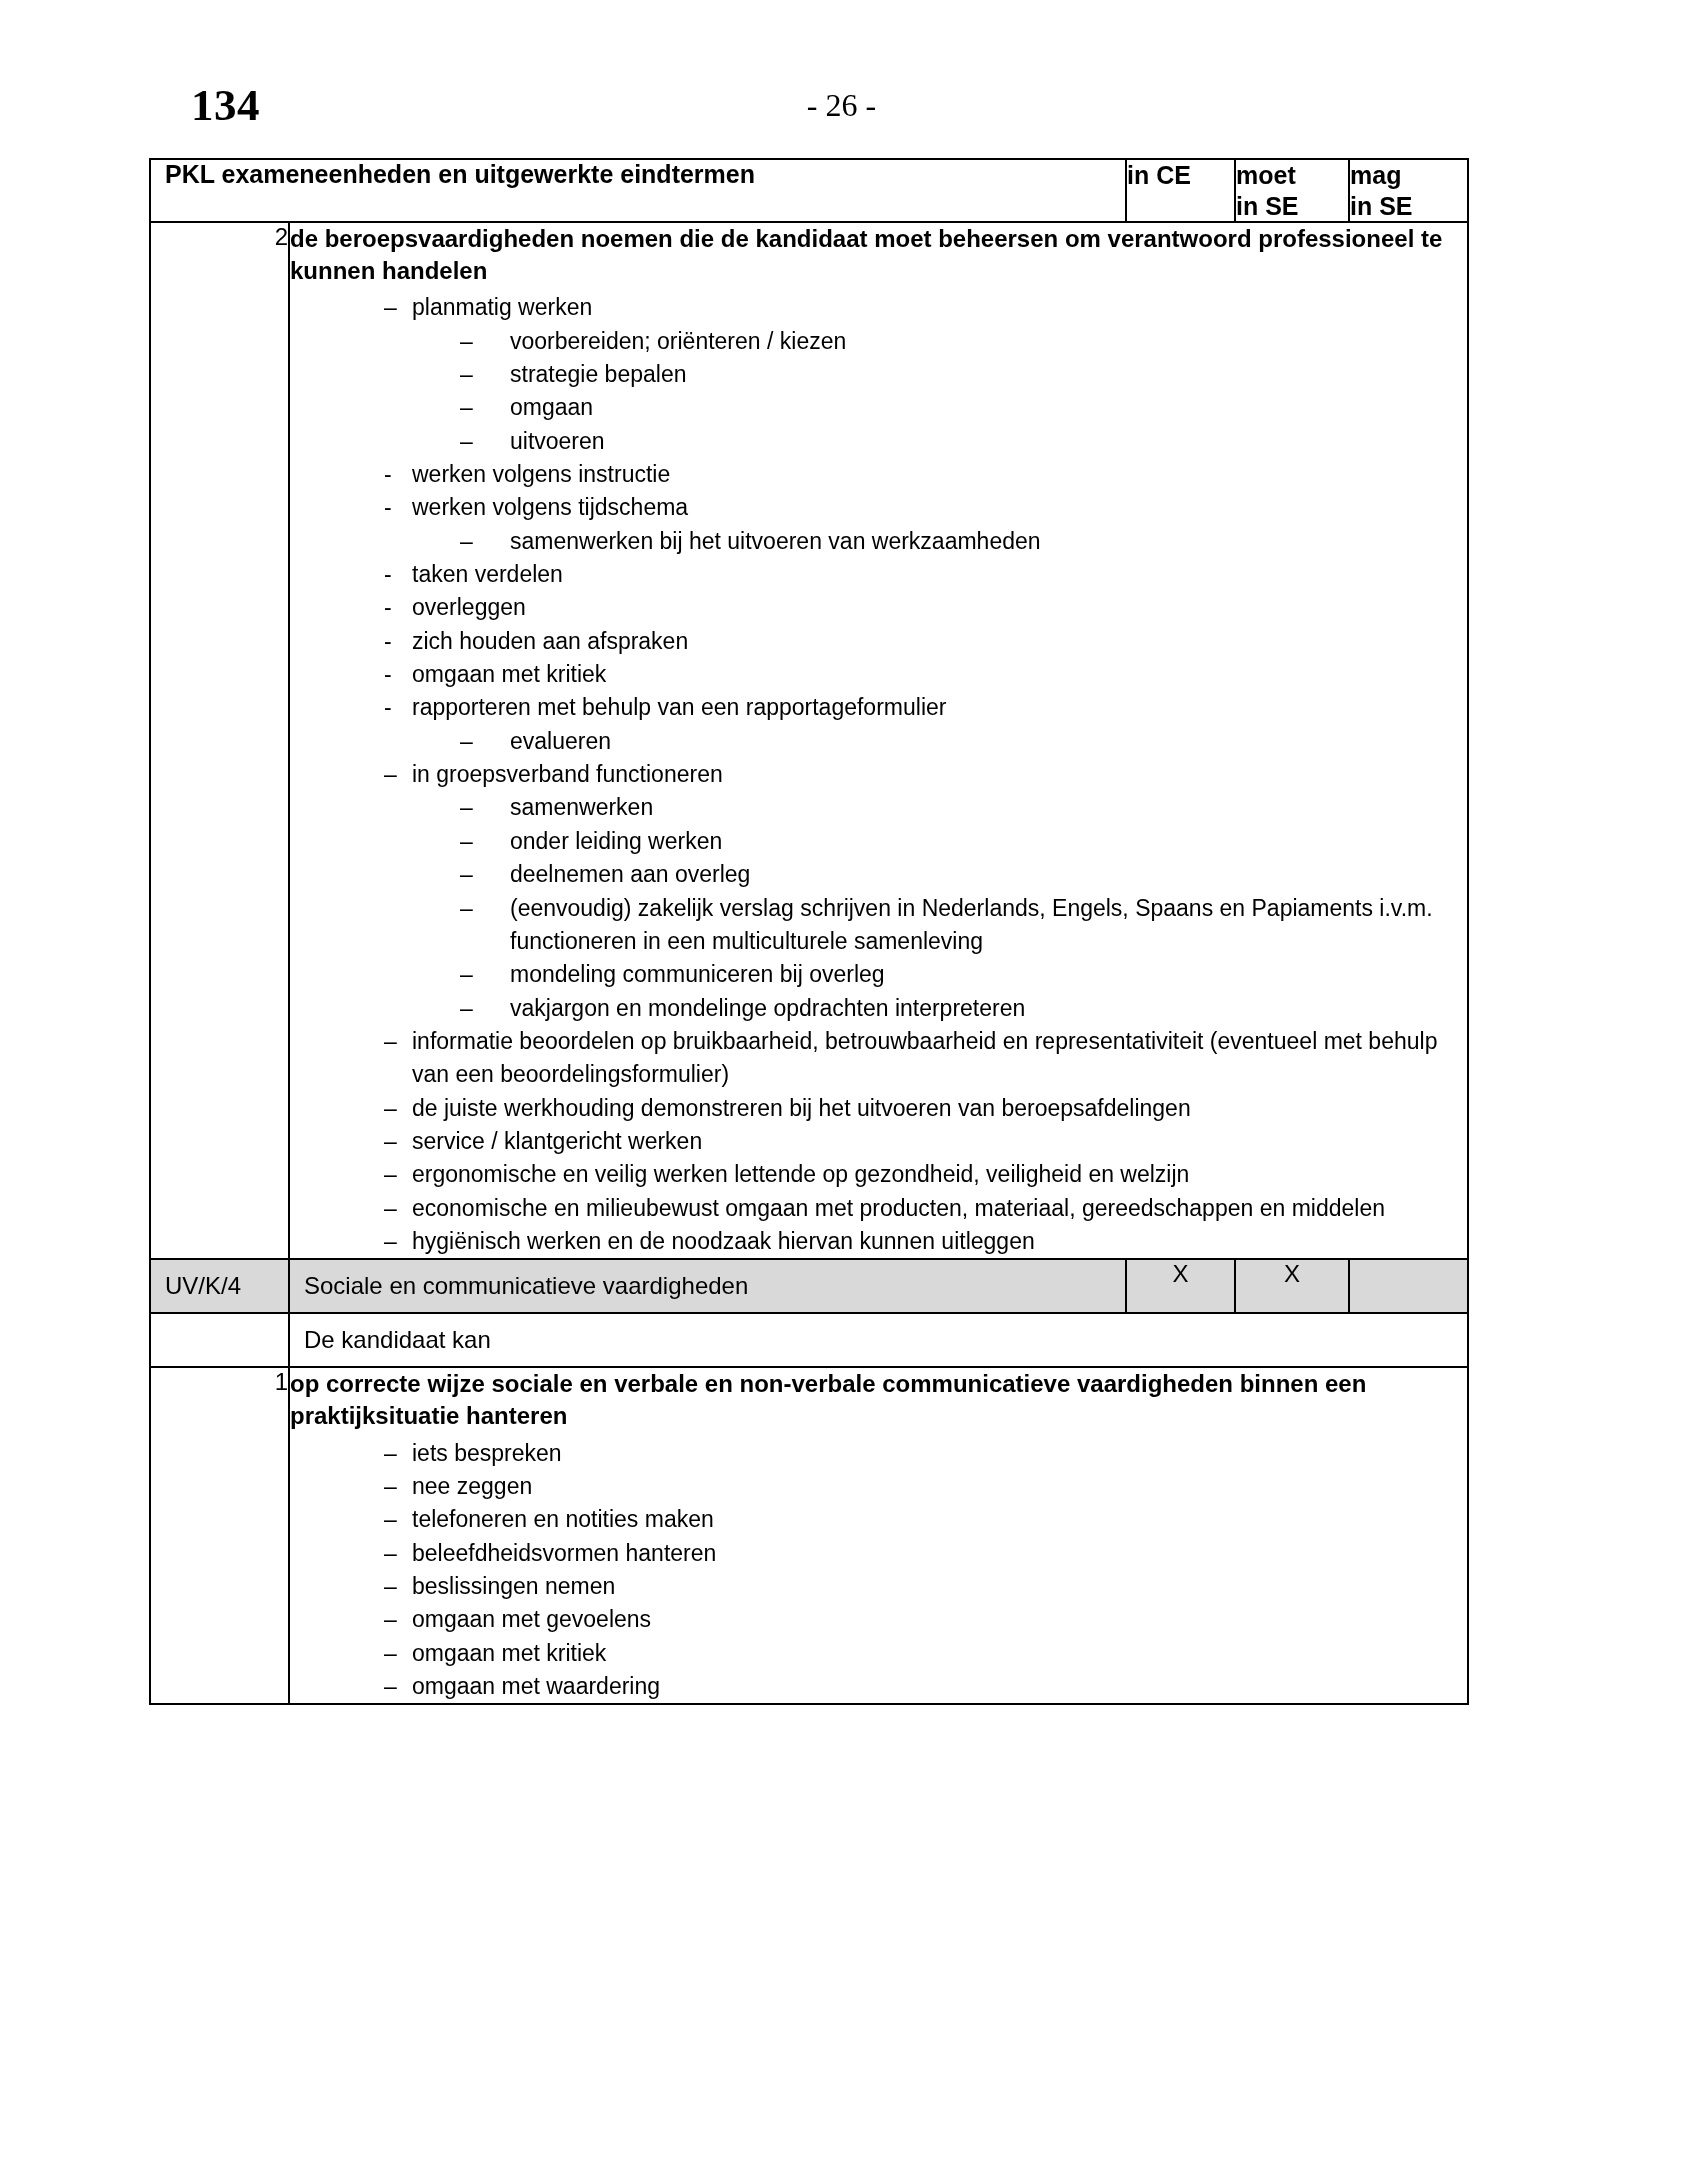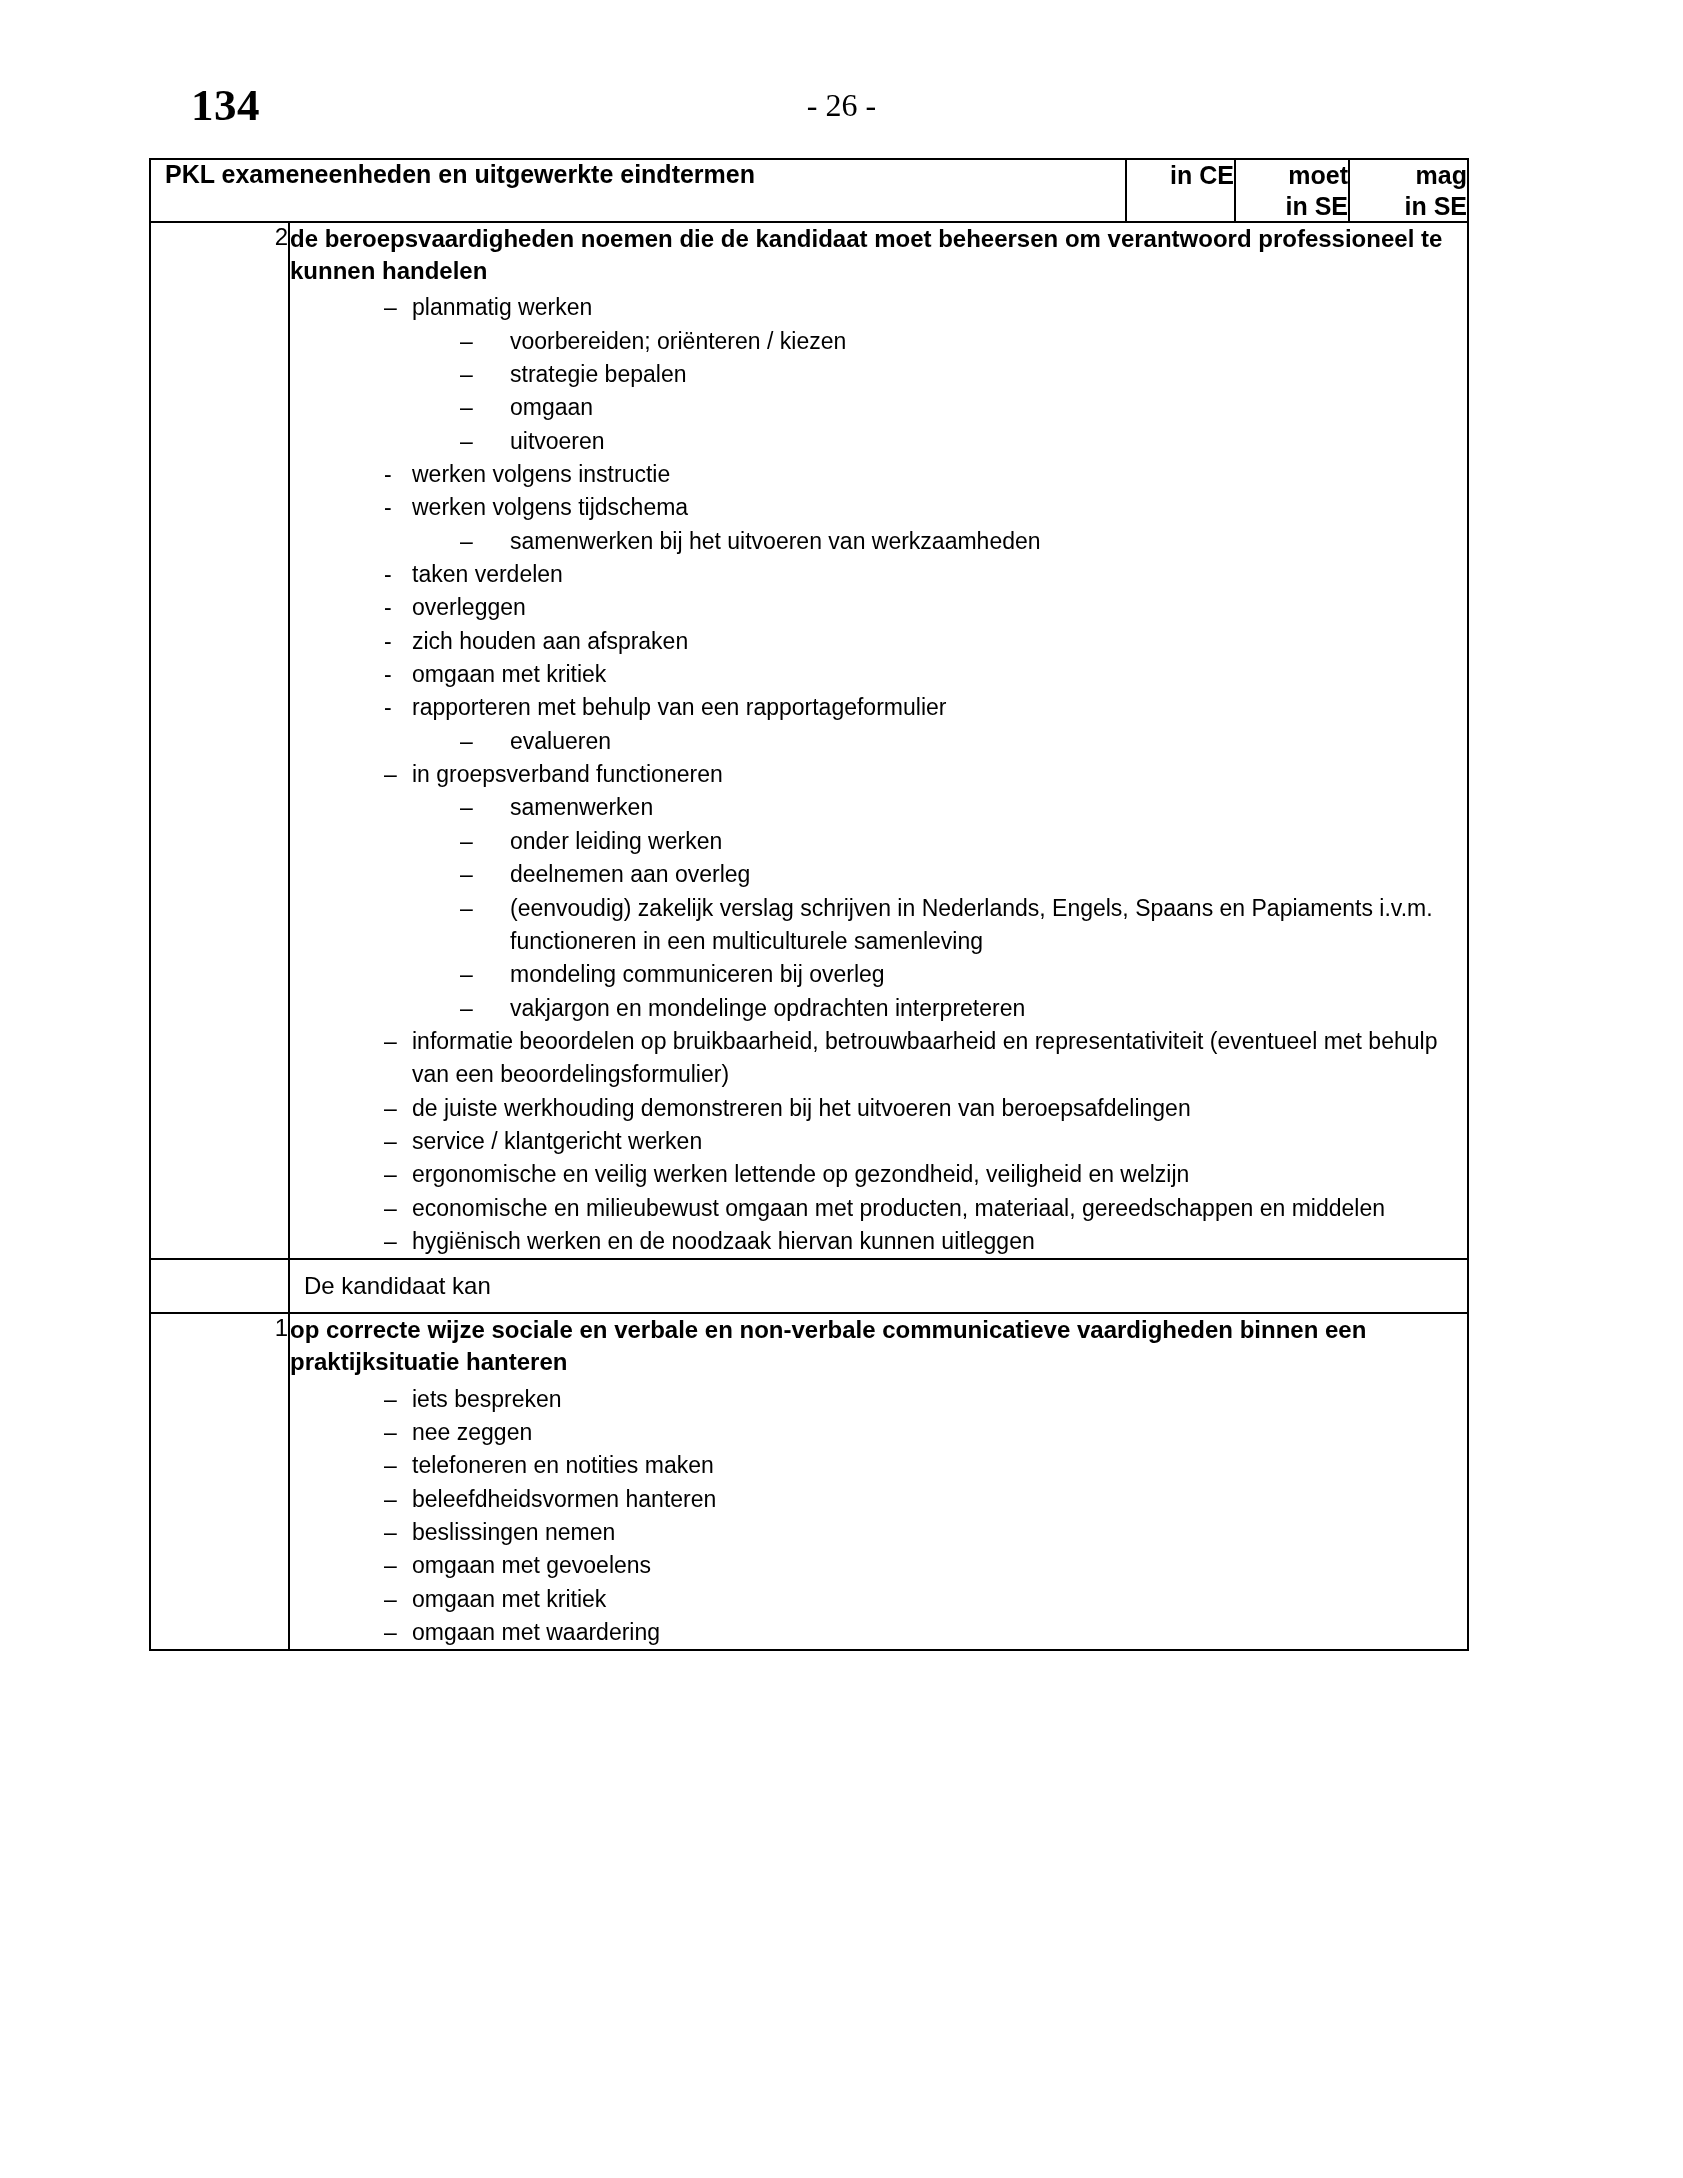--- a/index.html
+++ b/index.html
@@ -73,7 +73,7 @@
   .hdr .hdr-ce,
   .hdr .hdr-moet,
   .hdr .hdr-mag {
-    text-align: right;
+    text-align: left;
     line-height: 1.22;
   }
   .cell-pad {

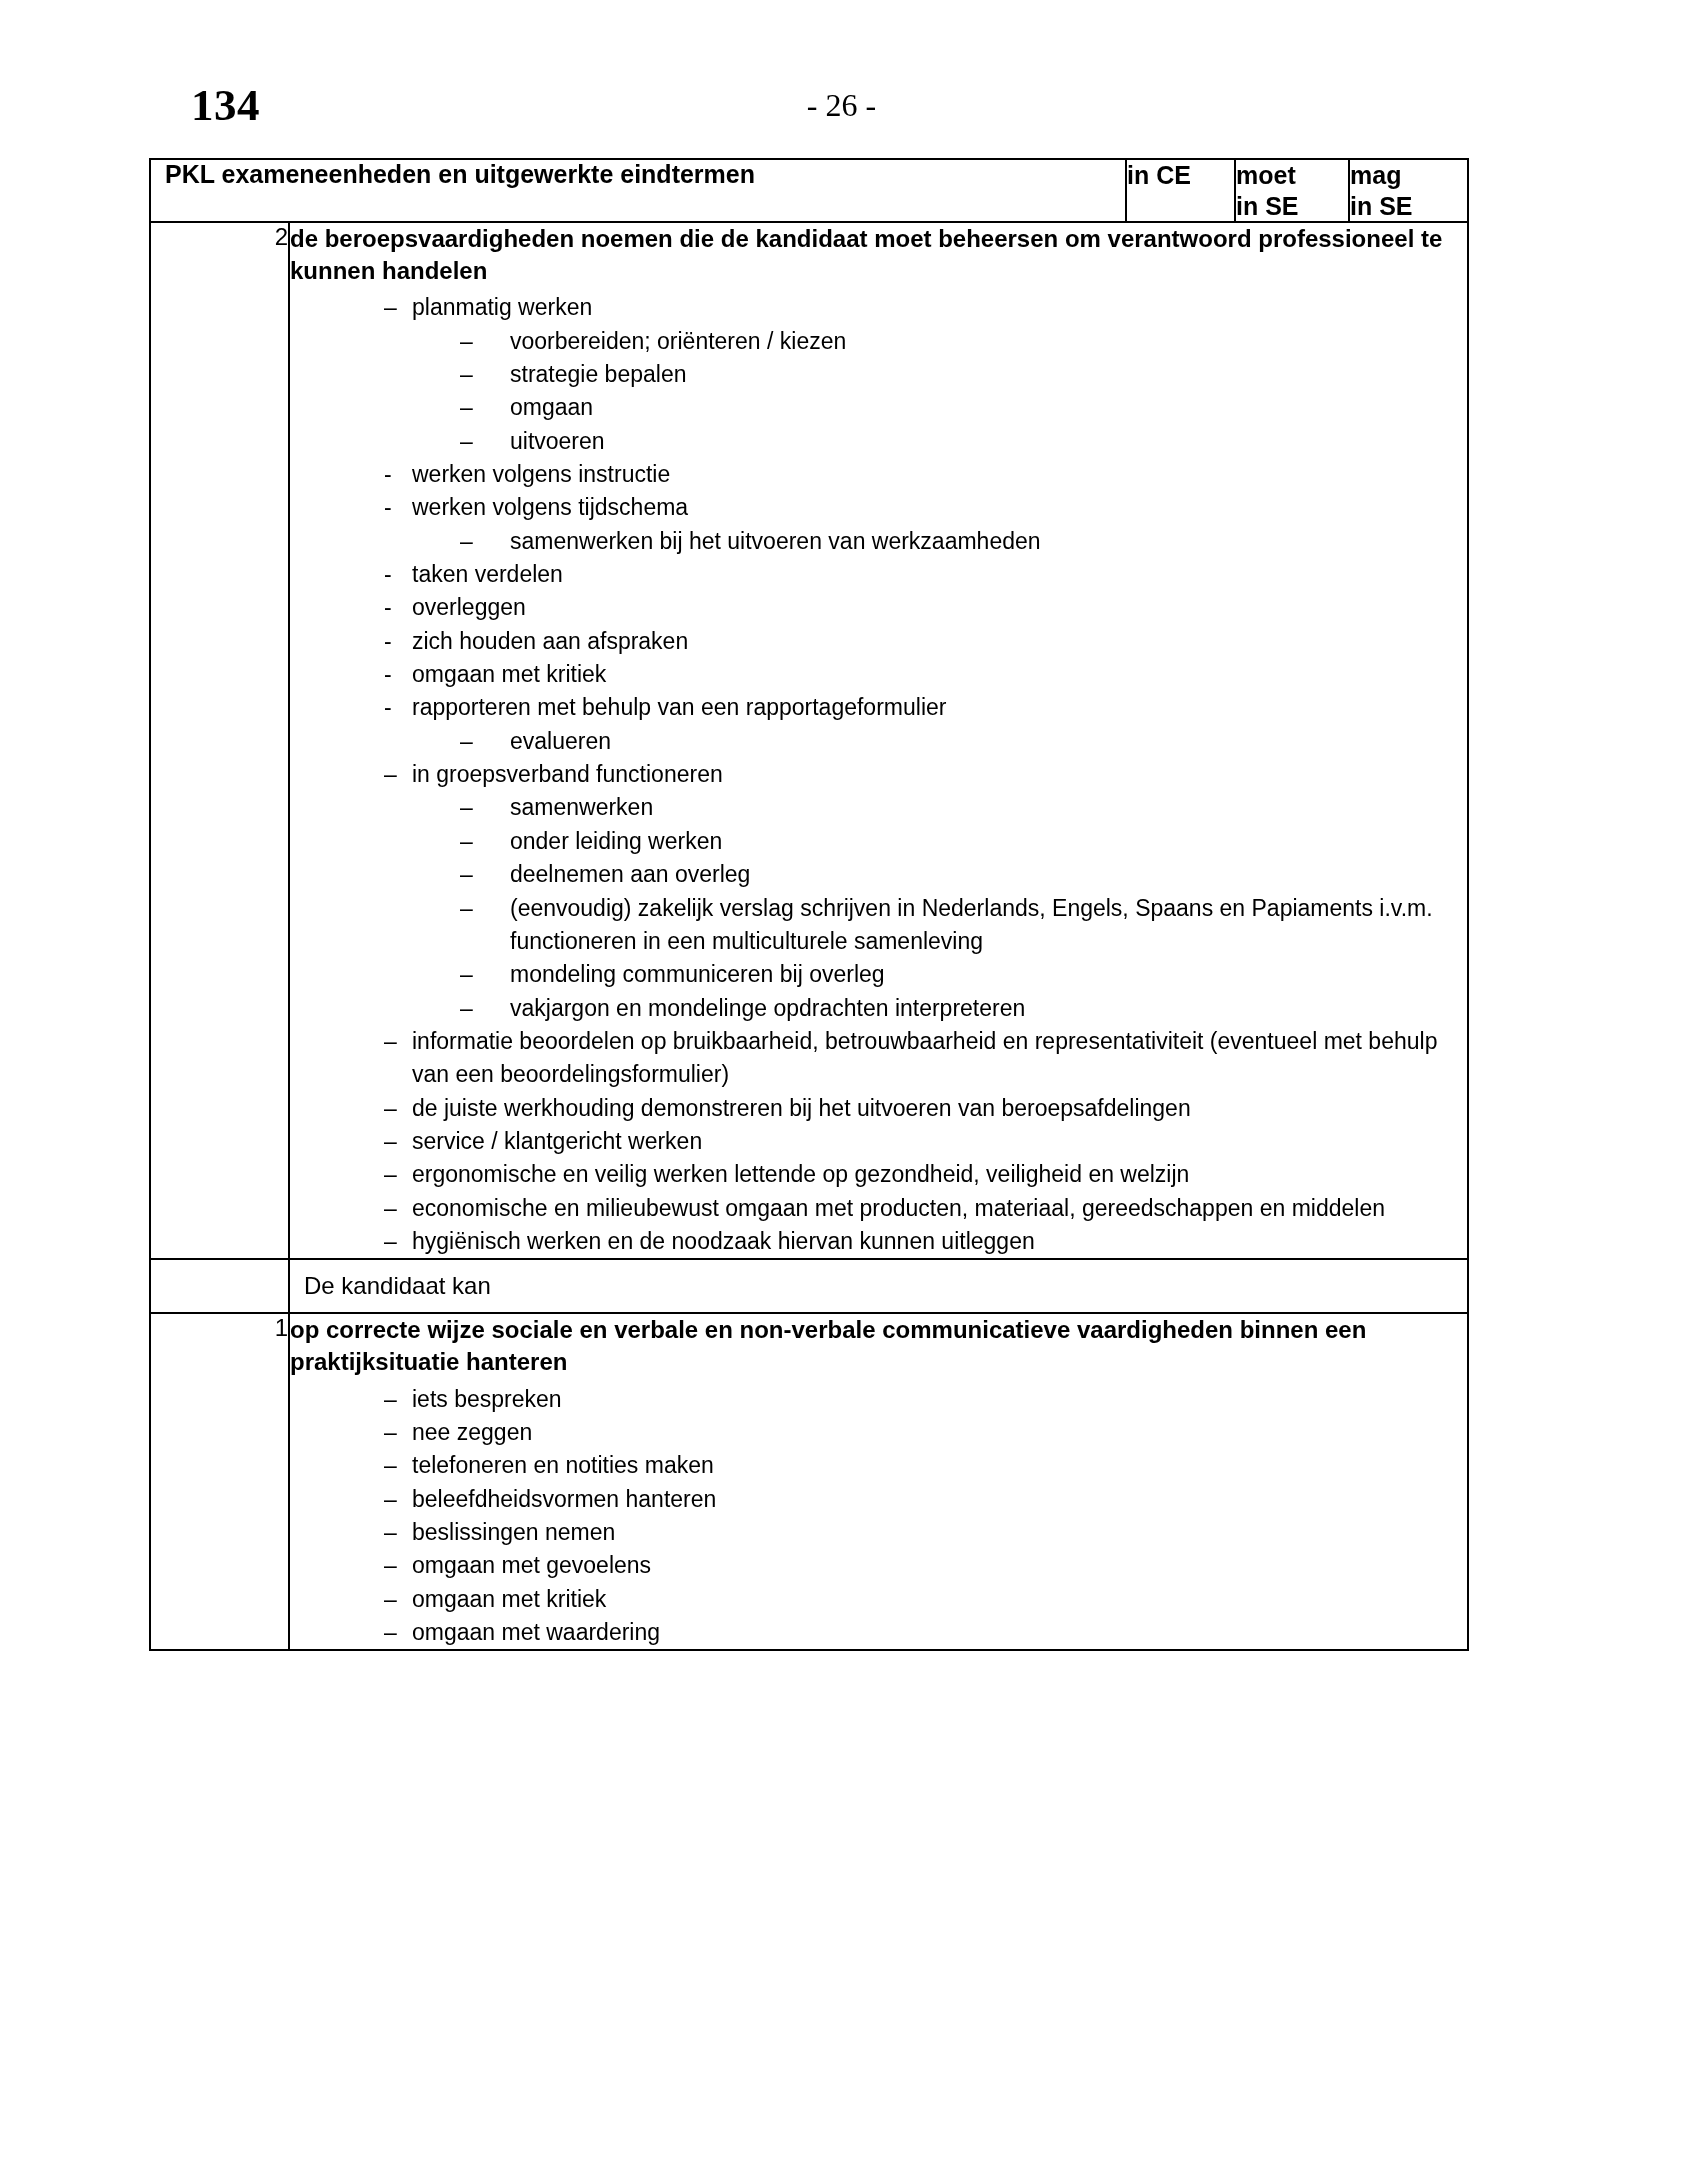--- a/index.html
+++ b/index.html
@@ -345,6 +345,13 @@
       </td>
     </tr>
 
+    <tr class="gray-row">
+      <td class="code-cell">UV/K/4</td>
+      <td class="title-cell">Sociale en communicatieve vaardigheden</td>
+      <td class="mark-cell">X</td>
+      <td class="mark-cell">X</td>
+      <td class="mark-cell"></td>
+    </tr>
 
     <tr class="plain-row">
       <td></td>

